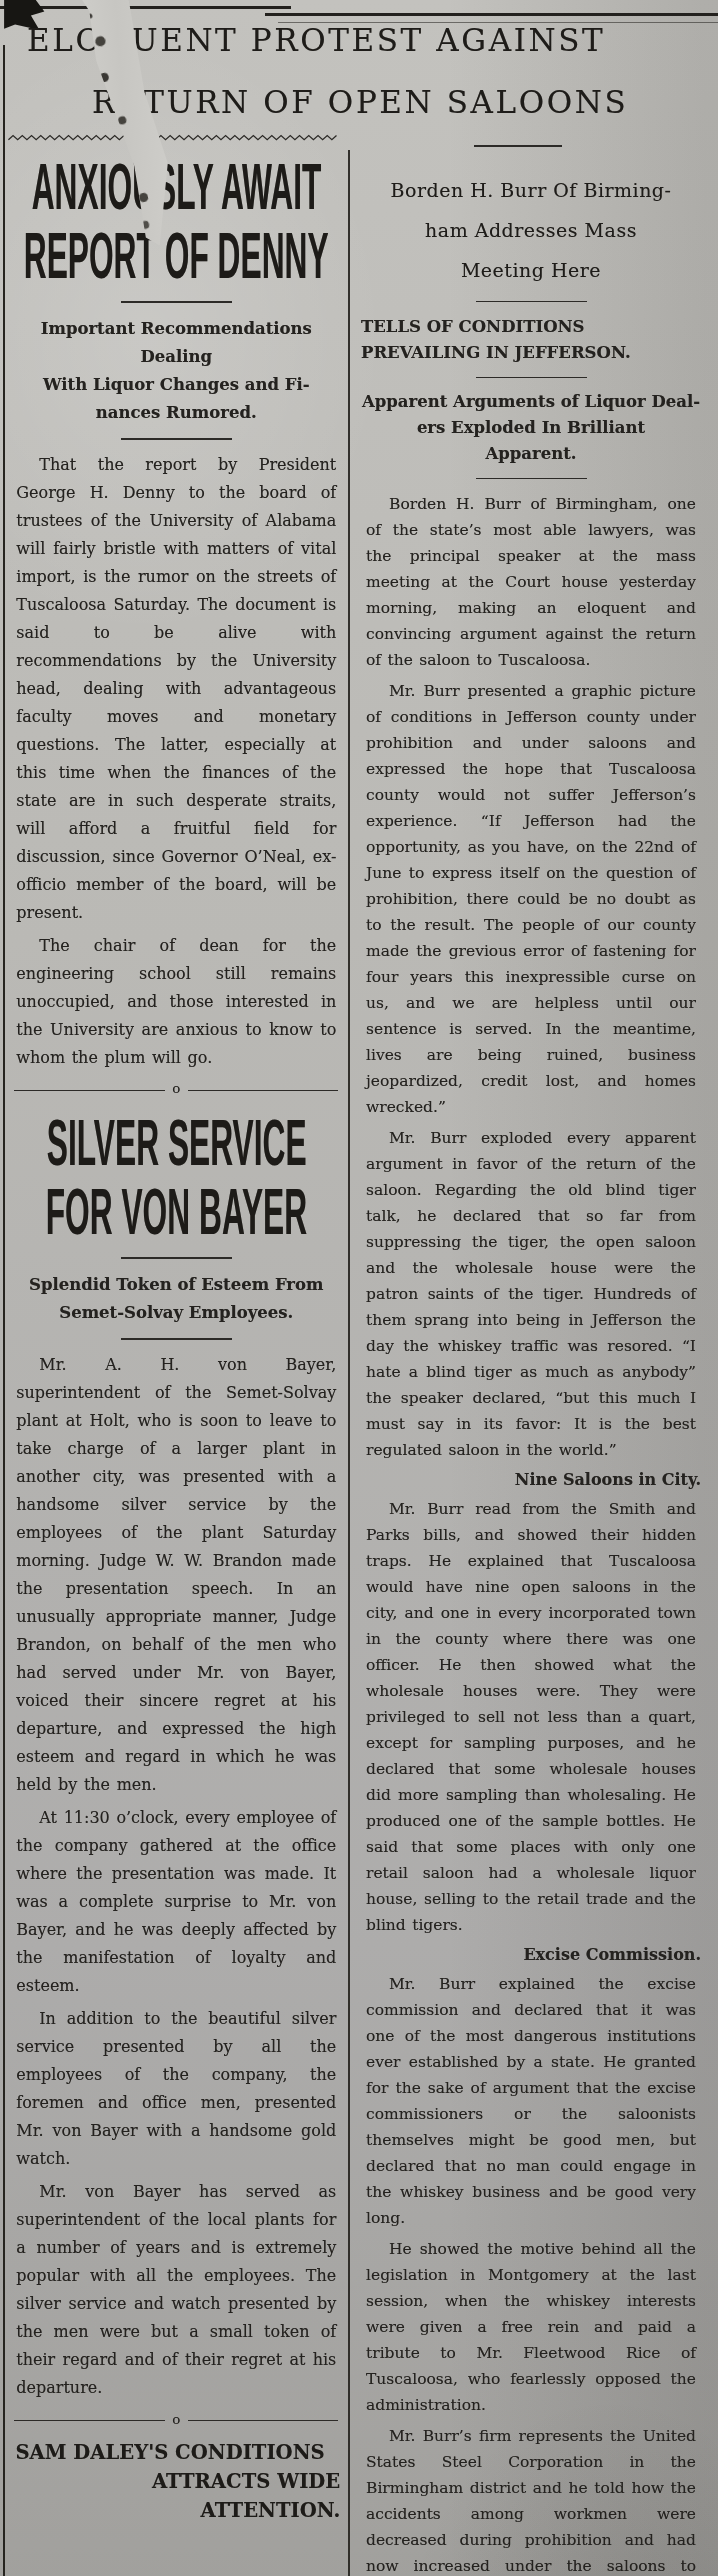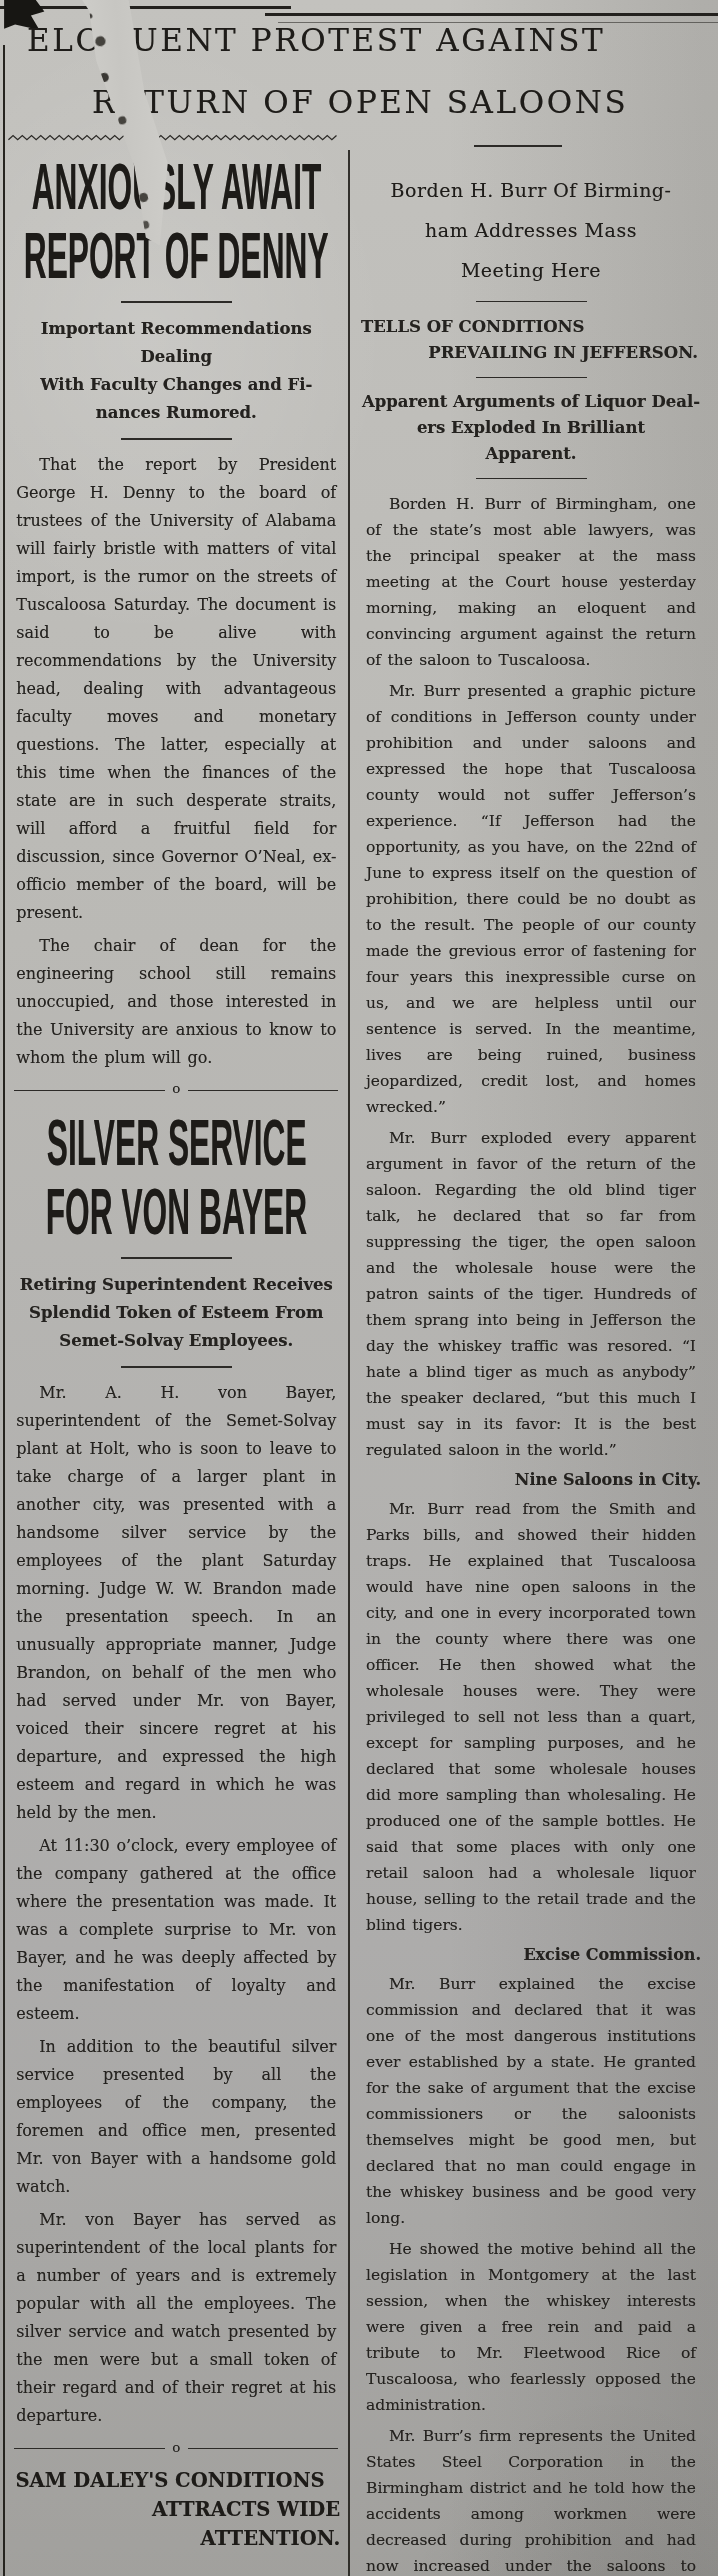--- a/index.html
+++ b/index.html
@@ -44,7 +44,7 @@
   .col-right .subhead{line-height:26px;}
   .subA{font-weight:700;font-size:16.5px;line-height:26px;}
   .sa1{text-align:left;}
-  .sa2{text-align:right;padding-right:3.1px;}
+  .sa2{padding-right:3.1px;}
   .samhead{font-weight:700;font-size:19.6px;line-height:29px;color:#1d1b18;}
   .sd1{text-align:left;padding-left:4.1px;}
   .sd2{text-align:right;padding-right:1px;}

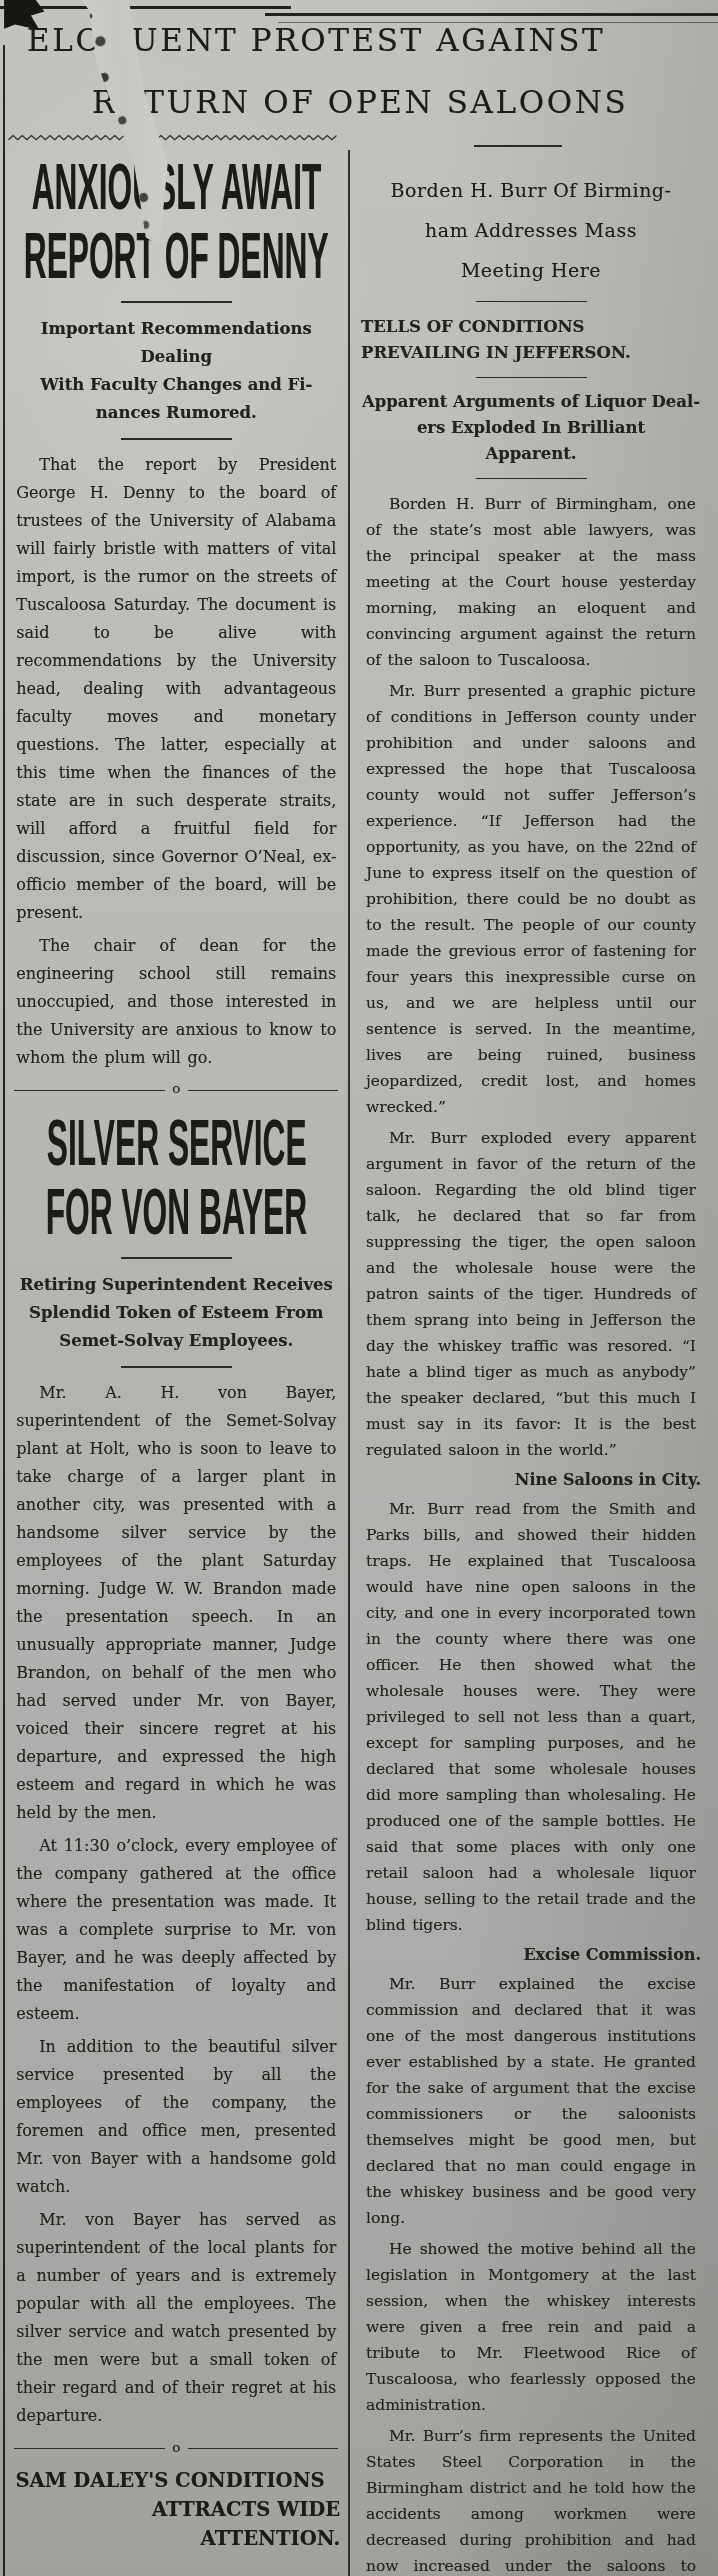--- a/index.html
+++ b/index.html
@@ -103,7 +103,7 @@
 
     <div class="subhead">
       <div>Important Recommendations Dealing</div>
-      <div>With Faculty Changes and Fi-</div>
+      <div>With Liquor Changes and Fi-</div>
       <div>nances Rumored.</div>
     </div>
 

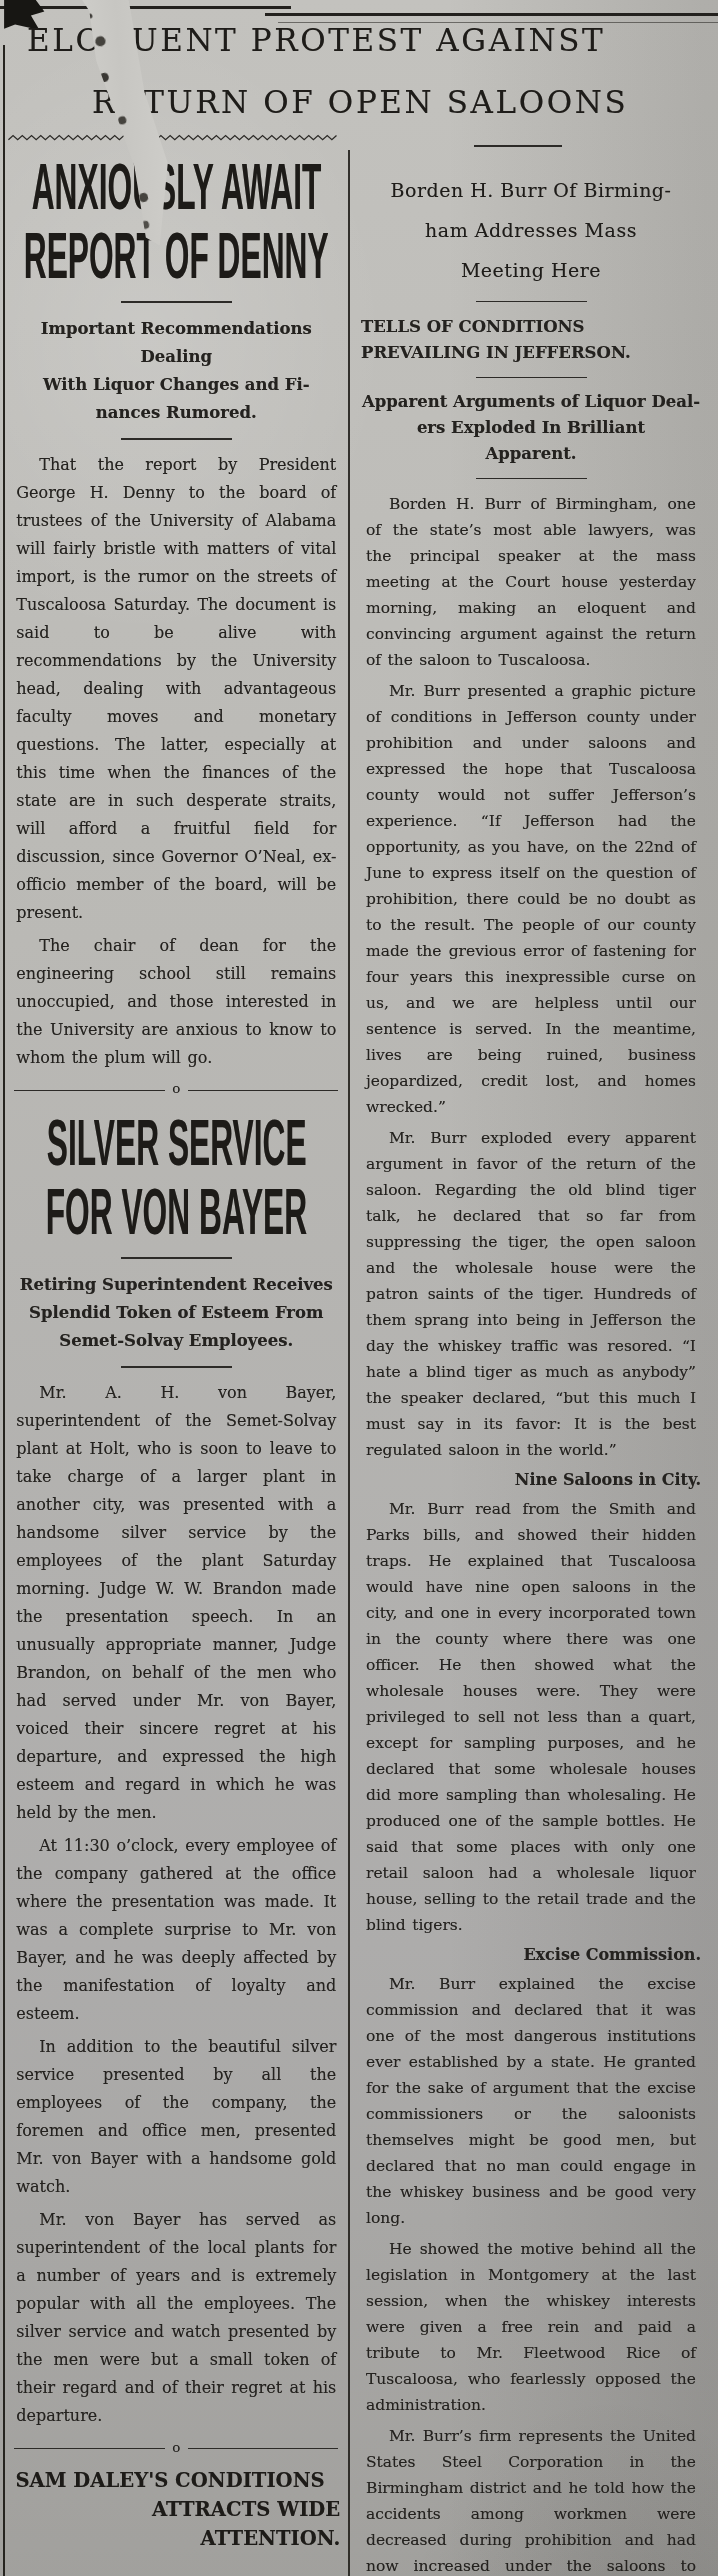--- a/index.html
+++ b/index.html
@@ -128,7 +128,6 @@
     <div class="rule-short"></div>
 
     <div class="subhead">
-      <div>Retiring Superintendent Receives</div>
       <div>Splendid Token of Esteem From</div>
       <div>Semet-Solvay Employees.</div>
     </div>

